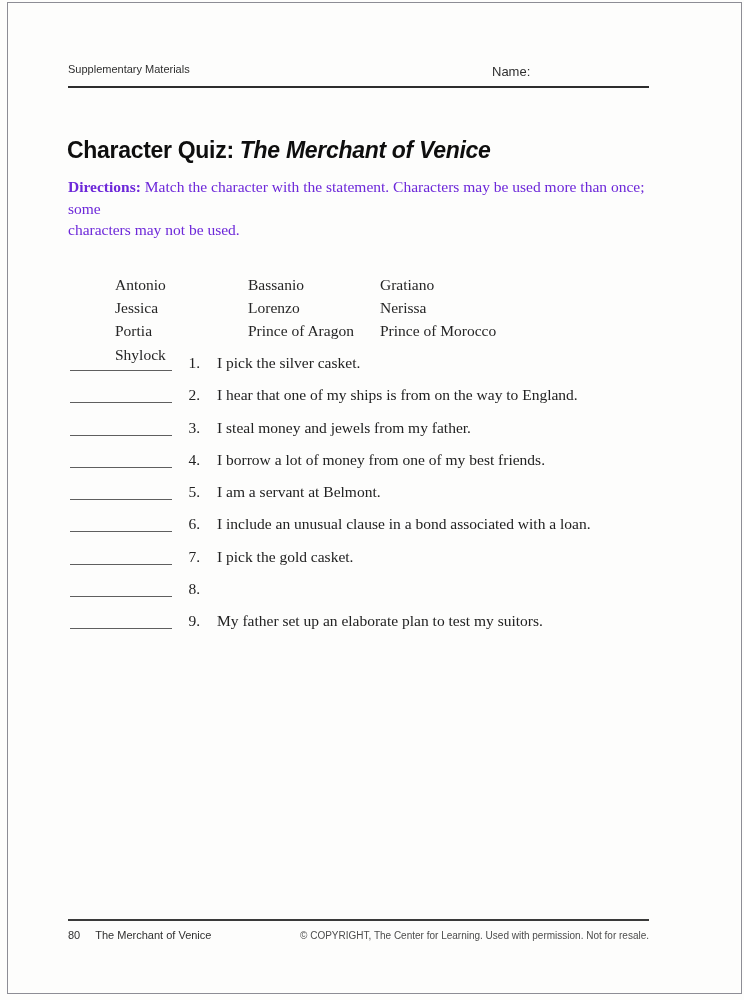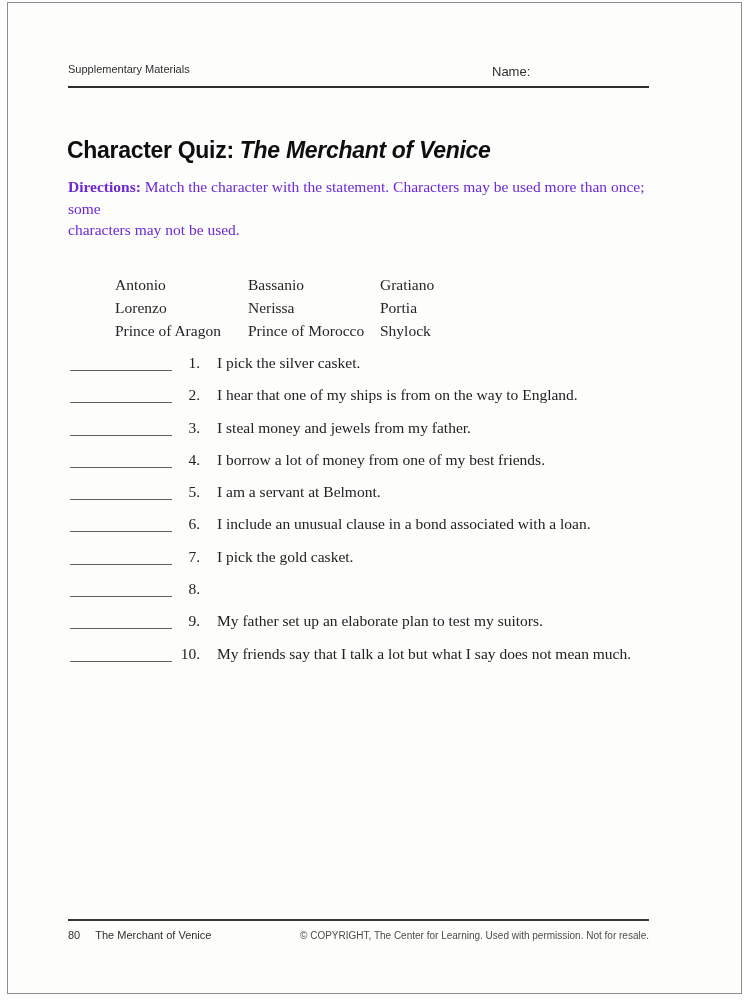--- a/index.html
+++ b/index.html
@@ -105,6 +105,7 @@
   <div>Antonio</div>
   <div>Bassanio</div>
   <div>Gratiano</div>
+  <div>Jessica</div>
   <div>Lorenzo</div>
   <div>Nerissa</div>
   <div>Portia</div>

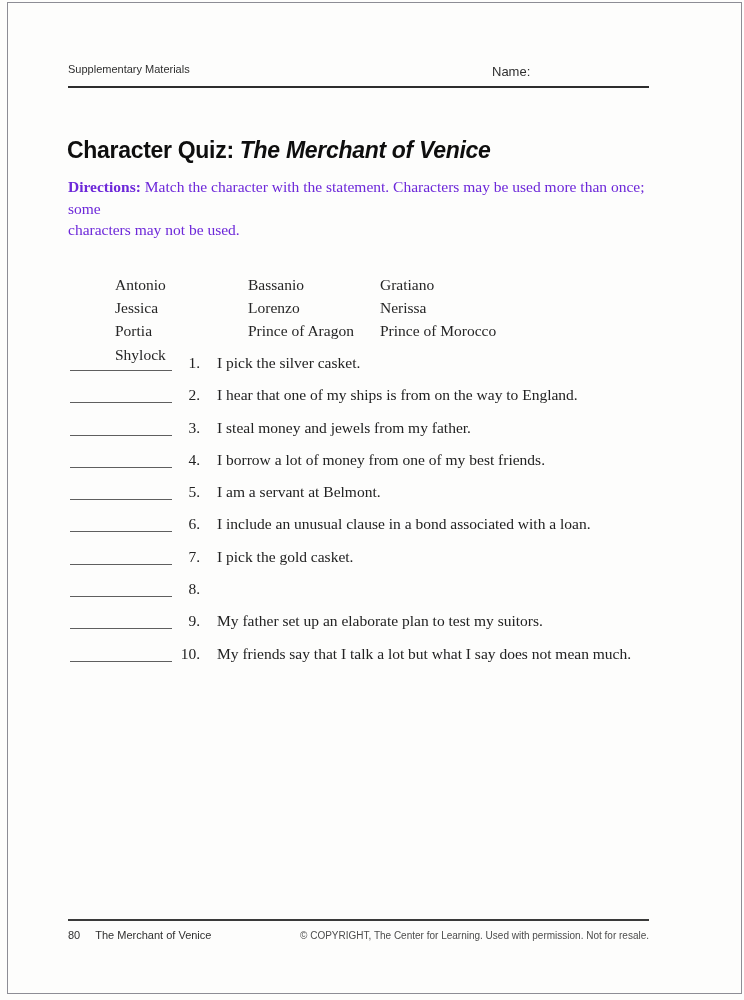--- a/index.html
+++ b/index.html
@@ -159,11 +159,6 @@
     <span class="qnum">9.</span>
     <span class="qtext">My father set up an elaborate plan to test my suitors.</span>
   </div>
-  <div class="qrow">
-    <span class="blank"></span>
-    <span class="qnum">10.</span>
-    <span class="qtext">My friends say that I talk a lot but what I say does not mean much.</span>
-  </div>
 </div>
 
 <div class="ftr-rule"></div>

